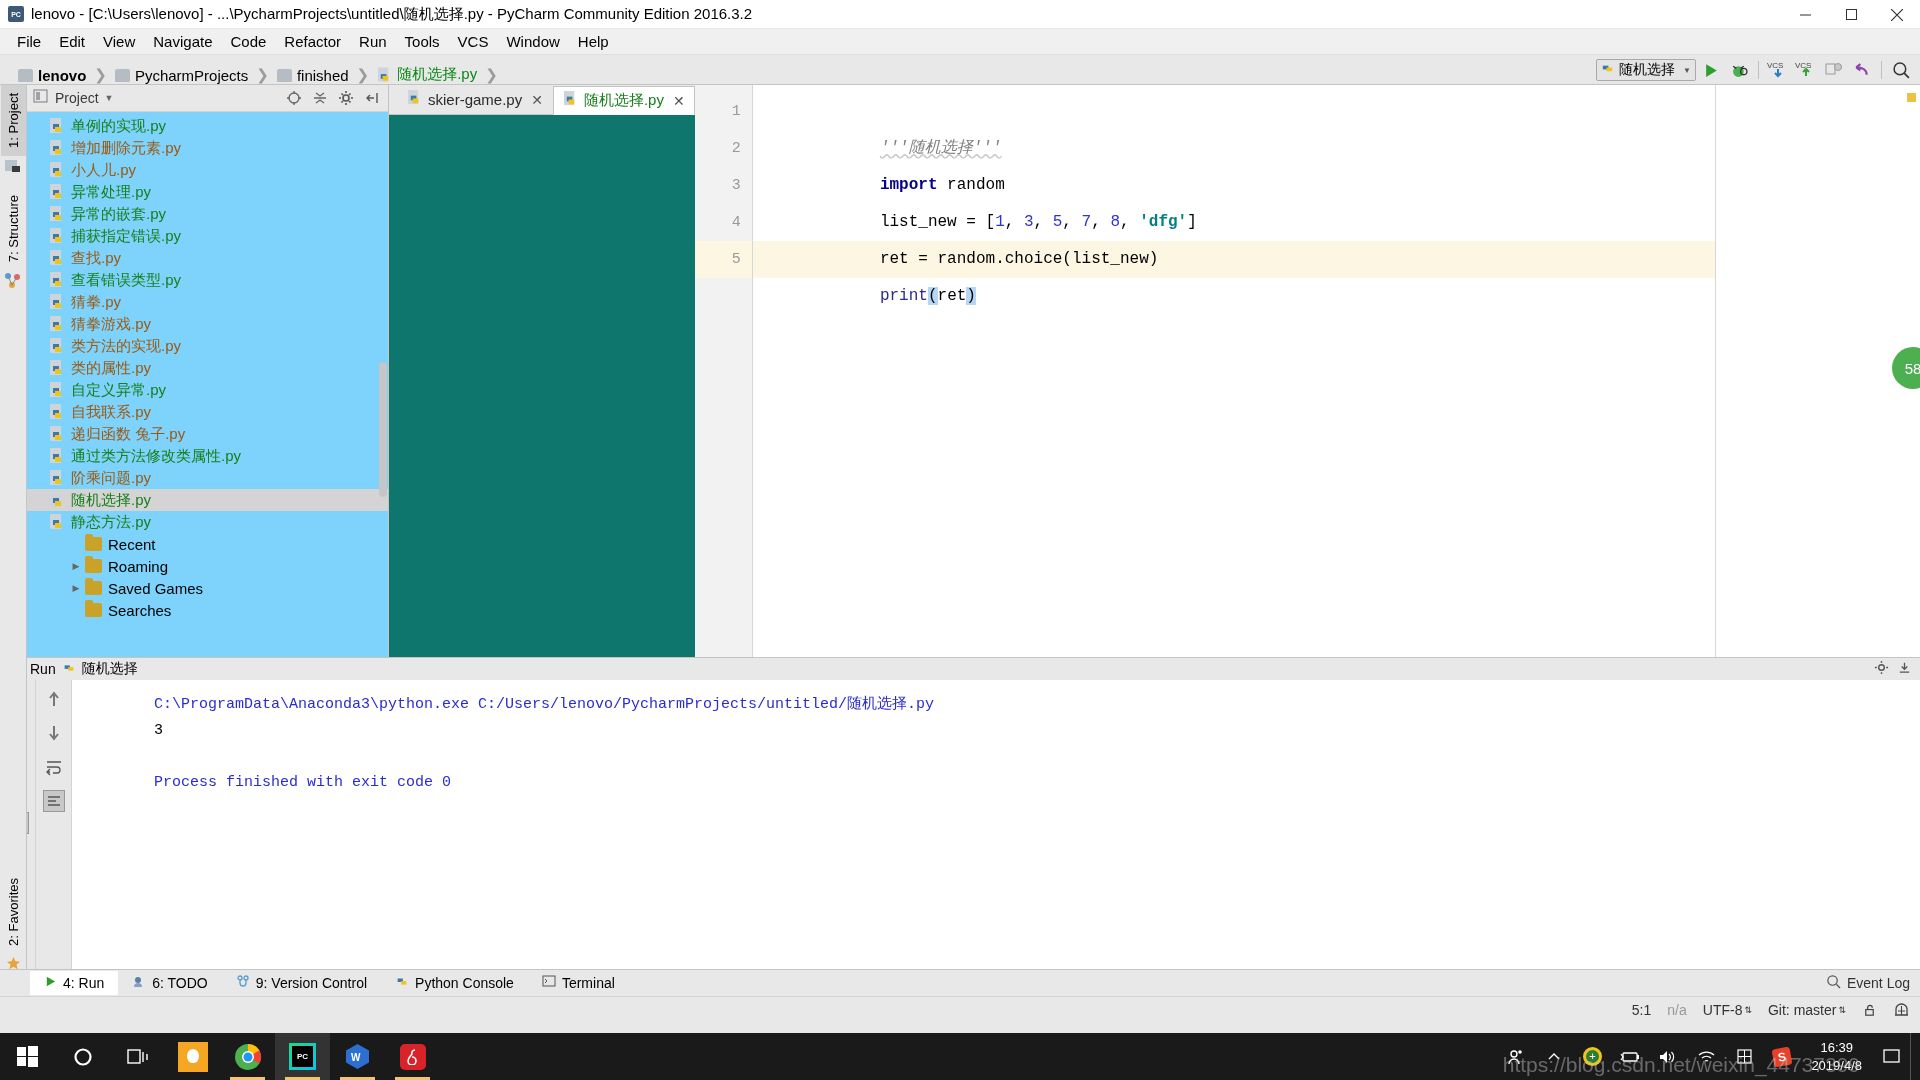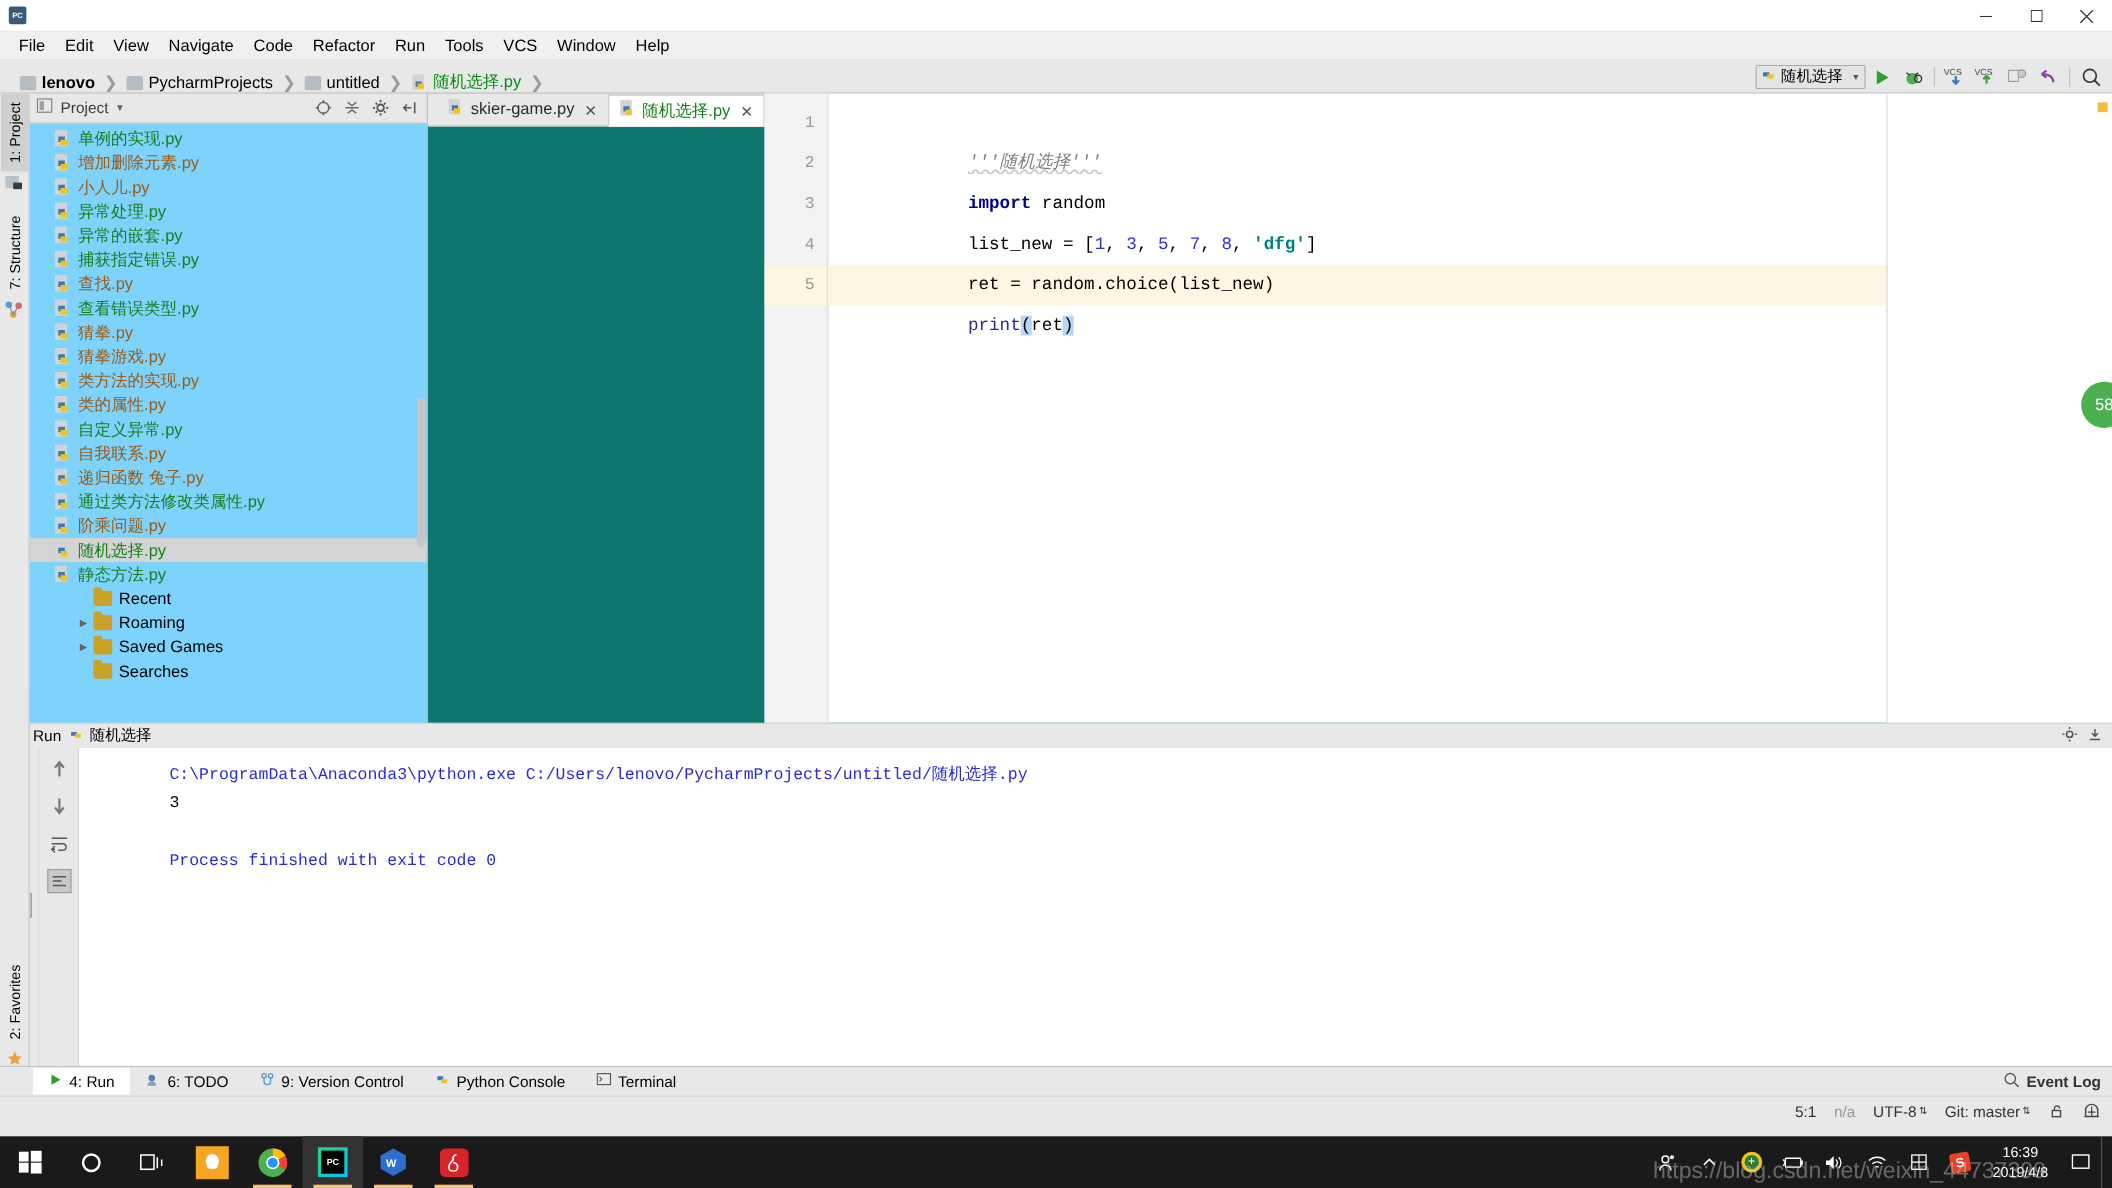--- a/index.html
+++ b/index.html
@@ -175,6 +175,7 @@
 
   <div class="titlebar">
     <div class="tb-icon"></div>
+    <div class="tb-title">lenovo - [C:\Users\lenovo] - ...\PycharmProjects\untitled\随机选择.py - PyCharm Community Edition 2016.3.2</div>
     <div class="tb-btns">
       <div class="tb-btn">
         <svg width="11" height="11" viewBox="0 0 11 11">

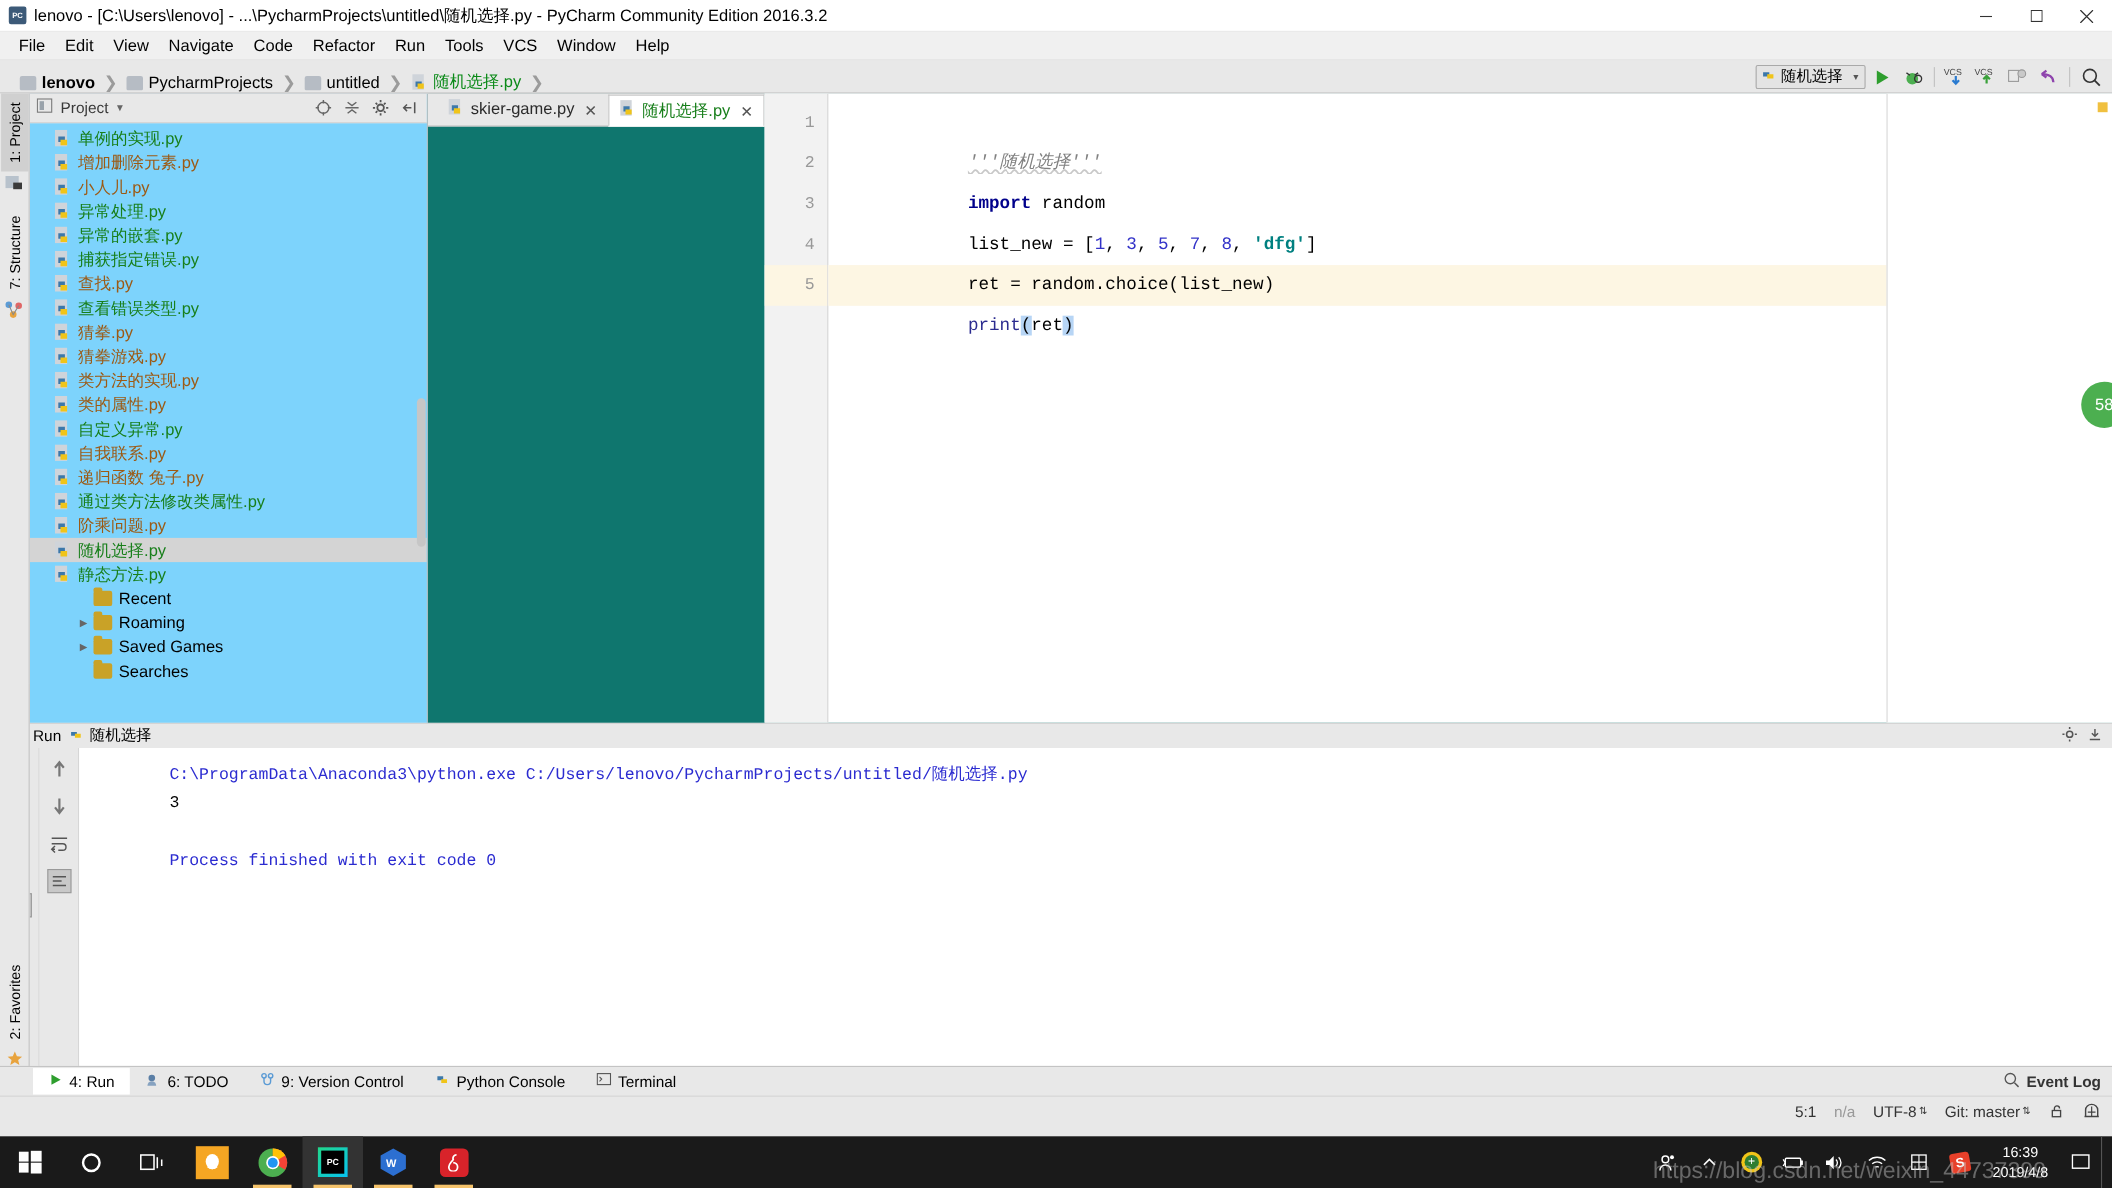--- a/index.html
+++ b/index.html
@@ -222,7 +222,7 @@
     <span class="crumb-sep">❯</span>
     <div class="crumb">
       <span class="ficon"></span>
-      <span>untitled</span>
+      <span>finished</span>
     </div>
     <span class="crumb-sep">❯</span>
     <div class="crumb green">

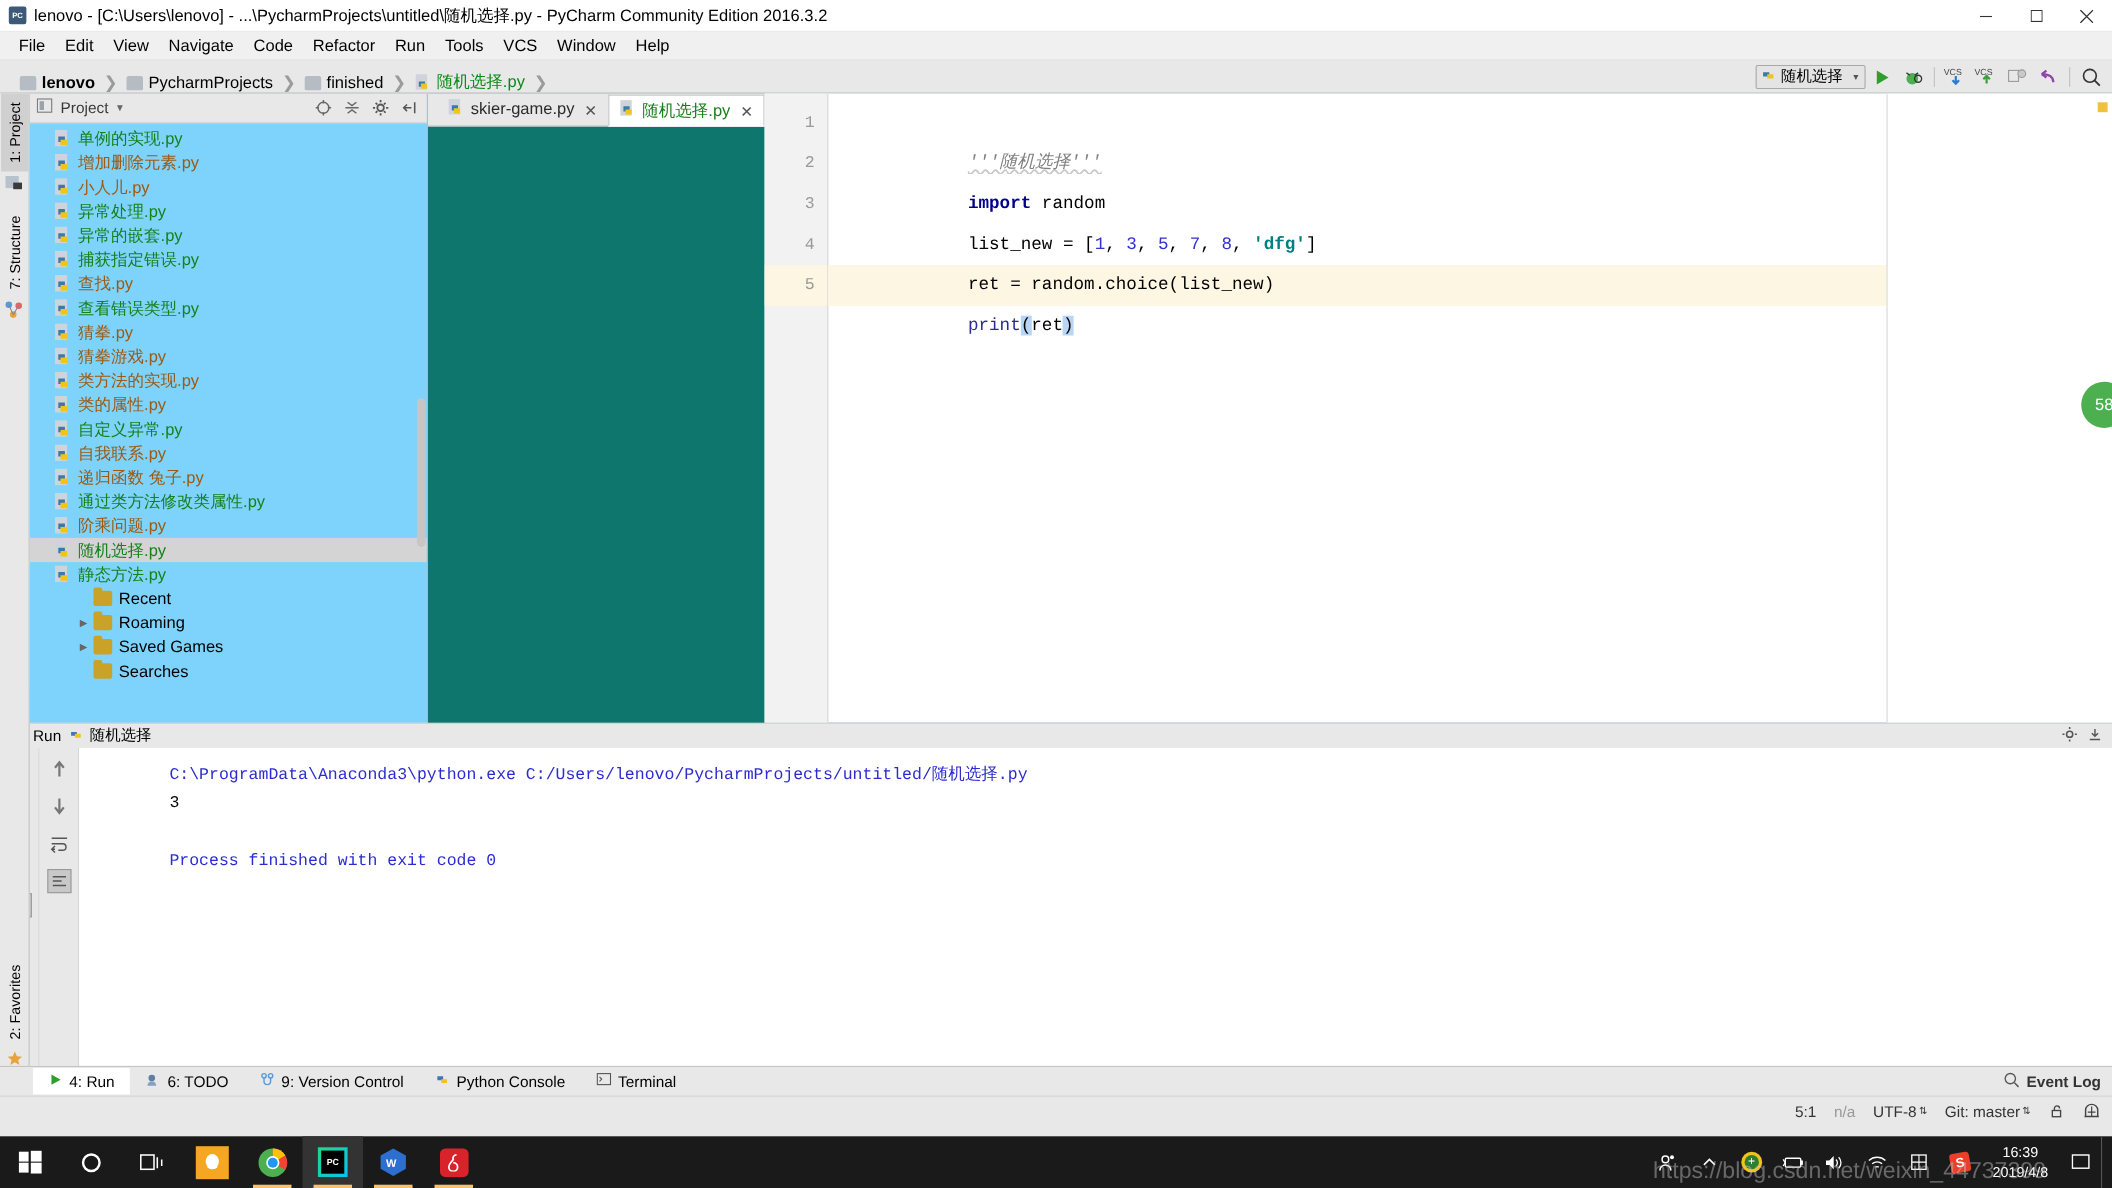--- a/index.html
+++ b/index.html
@@ -137,7 +137,7 @@
   .twbtn { display:flex; align-items:center; gap:6px; padding:4px 14px; font-size:14px; color:#000;}
   .twbtn.active { background:#ffffff; }
   .twbar .right { position:absolute; right:10px; display:flex; align-items:center; gap:6px;
-                  font-size:14px; color:#333;font-weight:bold;}
+                  font-size:14px; color:#333;}
 
   
   .statusbar { height:27px; background:#e8e8e8; border-top:1px solid #d4d4d4;

